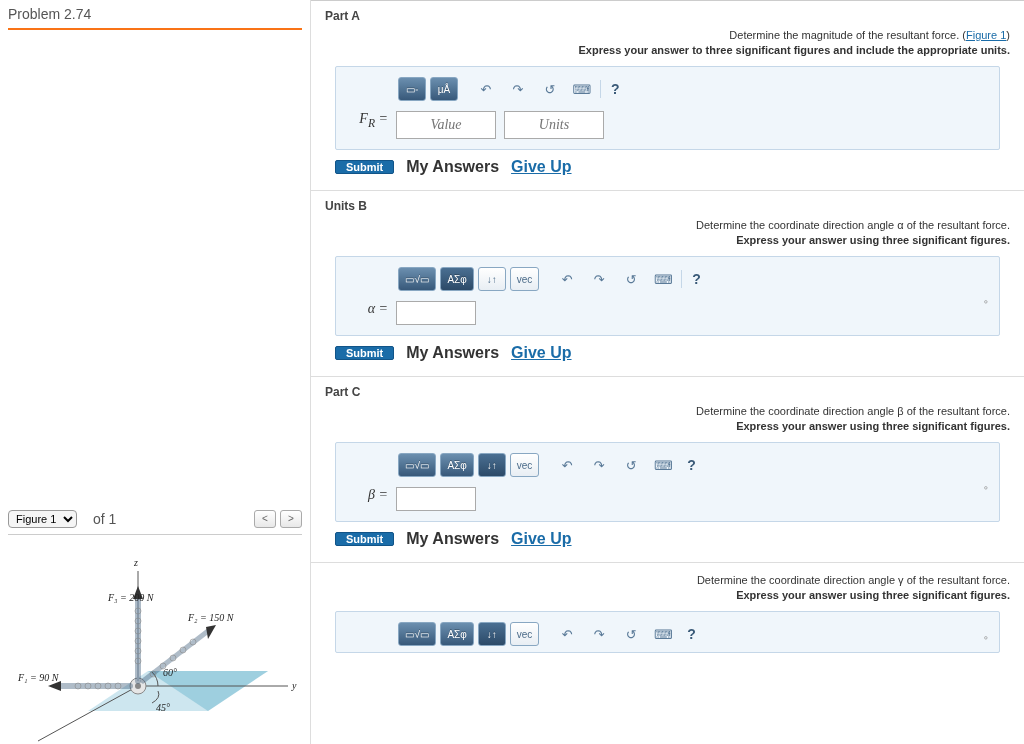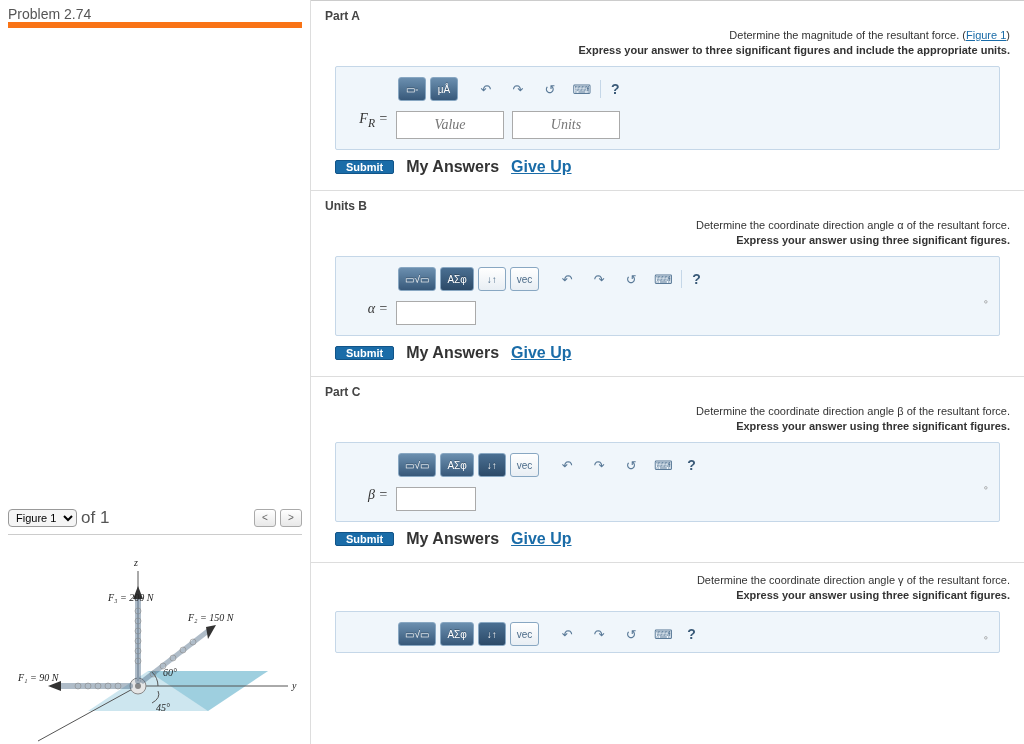--- a/index.html
+++ b/index.html
@@ -27,7 +27,8 @@
   .problem-title {
     font-size: 14px;
     color: #555;
-    border-bottom: 6px solid #f97316;
+    border-bottom: 2px solid #f97316;
+    padding-bottom: 6px;
     margin-bottom: 10px;
   }
   .fig-select {

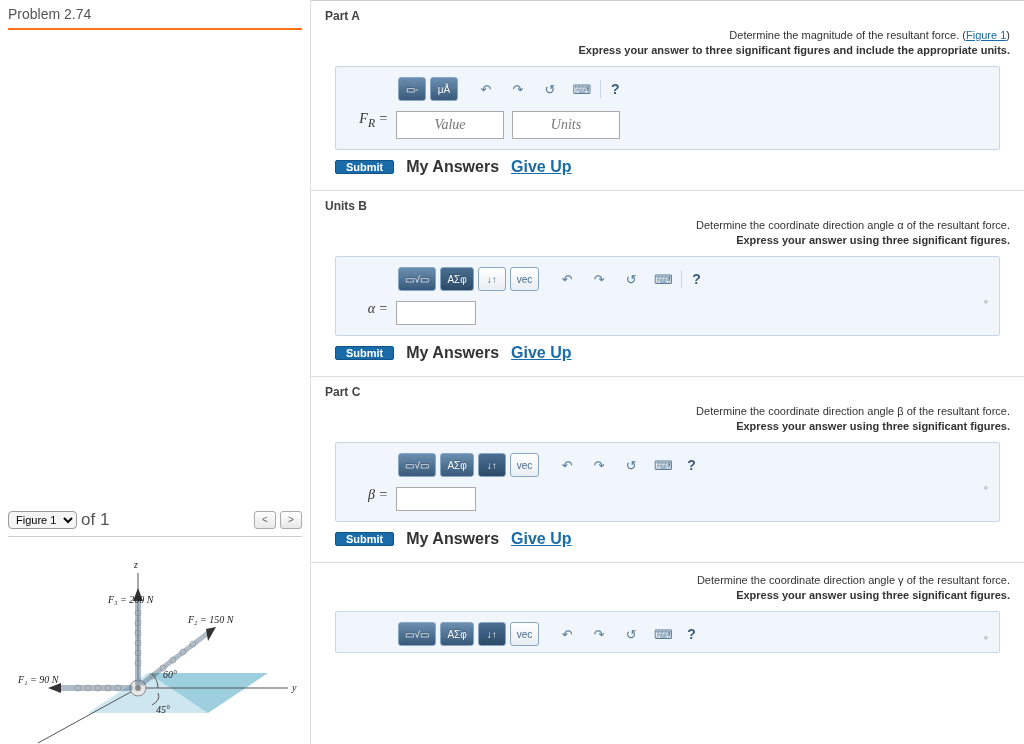--- a/index.html
+++ b/index.html
@@ -163,7 +163,7 @@
     text-align: right;
   }
   .val-input {
-    width: 108px;
+    width: 100px;
     height: 28px;
     border: 1px solid #aaa;
     background: #fff;

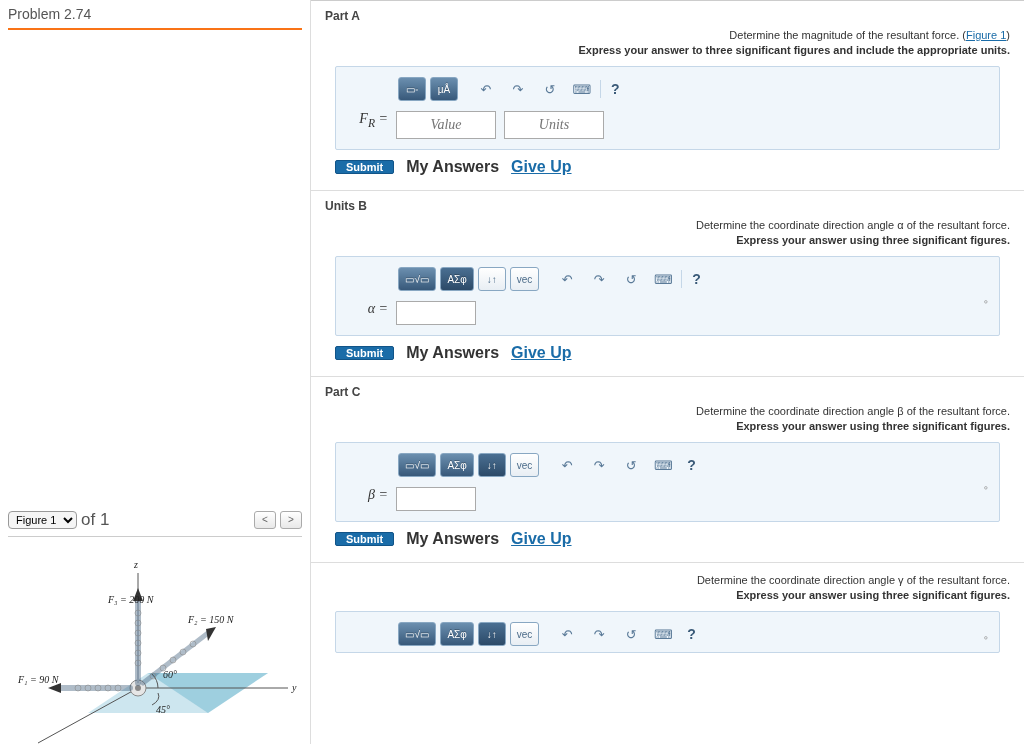--- a/index.html
+++ b/index.html
@@ -44,7 +44,7 @@
     padding: 1px 3px;
     background: #f5f5f5;
   }
-  .fig-select .of { font-size: 17px; color: #555; }
+  .fig-select .of { font-size: 14px; color: #555; margin-left: 12px; }
   .fig-nav {
     margin-left: auto;
     display: flex;

